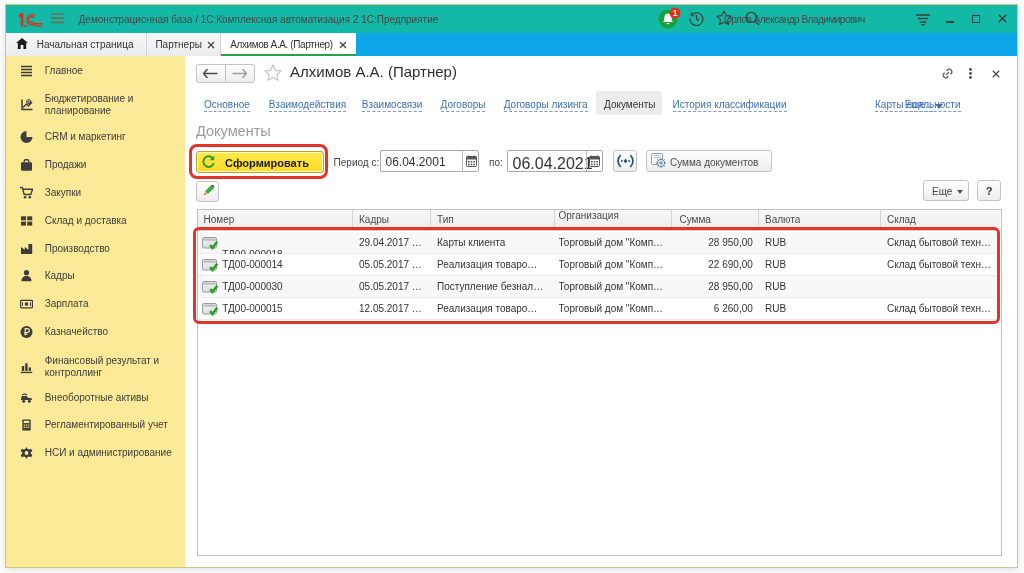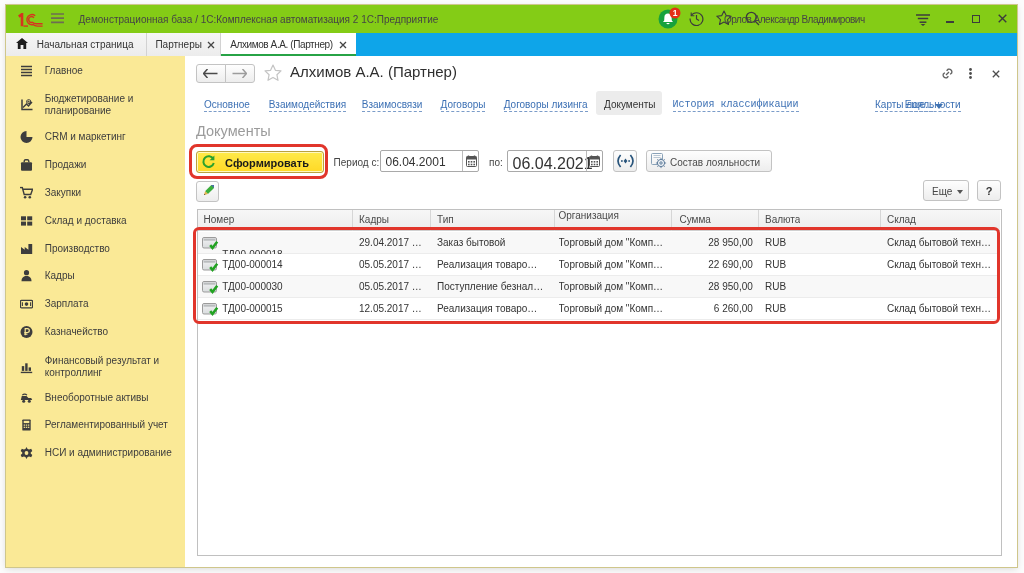--- a/index.html
+++ b/index.html
@@ -7,7 +7,7 @@
   body { position:relative; }
   .win { position:absolute; left:6px; top:5px; width:1011px; height:562px; background:#fff;
          box-shadow:0 0 0 1px #cfc68b, 0 2px 7px rgba(0,0,0,.14); overflow:hidden; }
-  .topbar { position:absolute; left:0; top:0; width:1011px; height:28px; background:#84cc16; }
+  .topbar { position:absolute; left:0; top:0; width:1011px; height:28px; background:#14b8a6; }
   .tabbar { position:absolute; left:0; top:28px; width:1011px; height:23px; background:#0ea5e9; }
   .sidebar { position:absolute; left:0; top:51px; width:179px; height:511px; background:#fae996; }
   .content { position:absolute; left:179px; top:51px; width:832px; height:511px; background:#fff; }

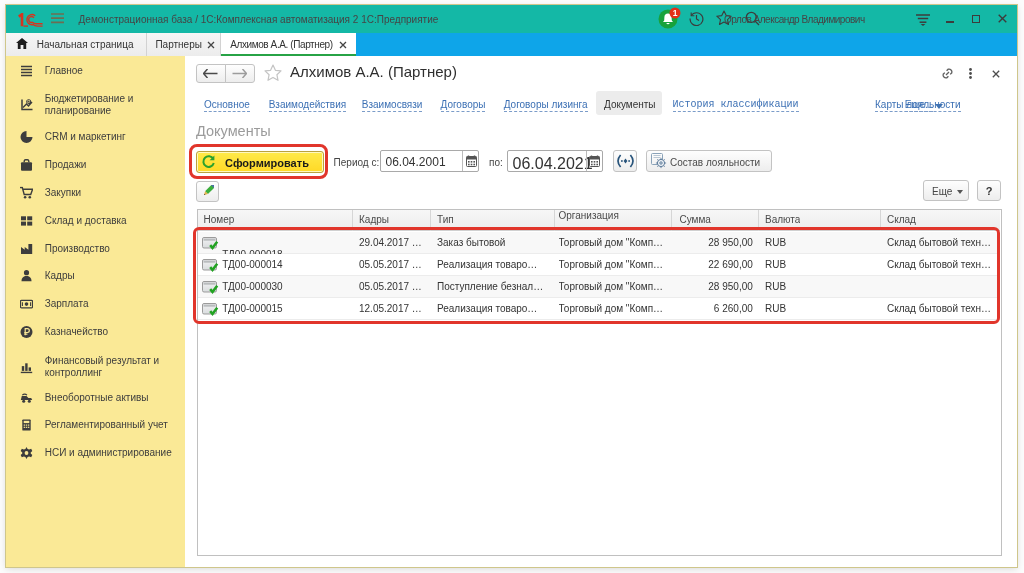--- a/index.html
+++ b/index.html
@@ -233,7 +233,7 @@
       <span class="lnk abs" style="left:255.5px;">Договоры</span>
       <span class="lnk abs" style="left:318.7px;">Договоры лизинга</span>
       <span class="abs" style="left:419px;color:#333;">Документы</span>
-      <span class="lnk abs" style="left:487.6px;font-family:Liberation Mono, monospace;">История классификации</span>
+      <span class="lnk abs" style="left:487.6px;">История классификации</span>
       <span class="lnk abs" style="left:650px;margin-left:40px;">Карты лояльности</span>
       <span class="lnk abs" style="left:719.7px;">Еще...</span>
       <svg class="abs" style="left:750px;top:4.5px" width="8" height="5" viewBox="0 0 8 5">

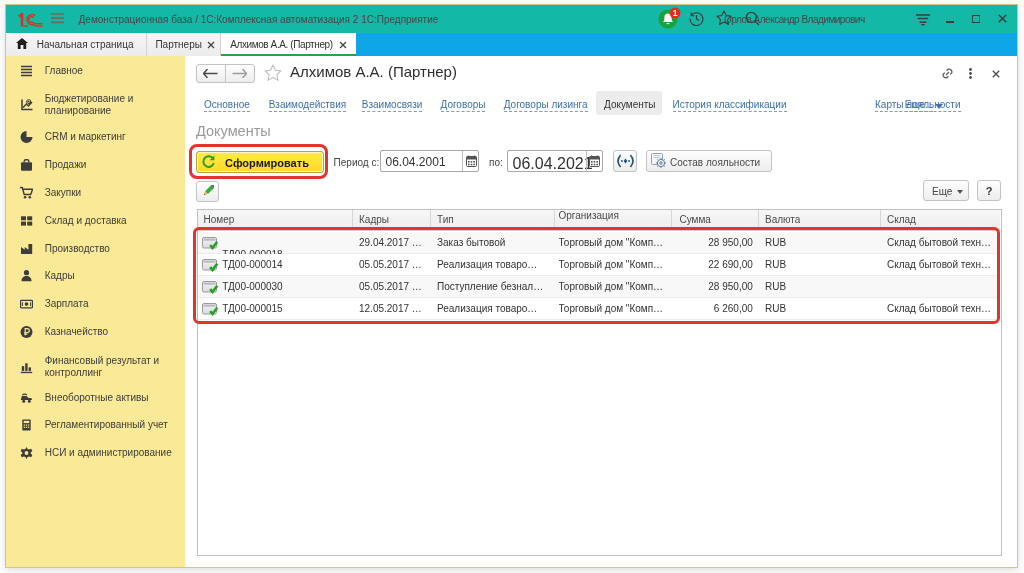--- a/index.html
+++ b/index.html
@@ -306,7 +306,7 @@
         <path d="M10 5.9 V4.9 M10 14.1 V15.1 M5.9 10 H4.9 M14.1 10 H15.1 M7.1 7.1 L6.4 6.4 M12.9 12.9 L13.6 13.6 M12.9 7.1 L13.6 6.4 M7.1 12.9 L6.4 13.6"></path>
       </g>
     </svg>
-    <div class="abs" style="left:485px;top:101px;font-size:10px;color:#4a4a4a;">Состав лояльности</div>
+    <div class="abs" style="left:485px;top:101px;font-size:10px;color:#4a4a4a;">Сумма документов</div>
 
     <div class="btn" style="left:11px;top:125px;width:23px;height:21px;"></div>
     <svg class="abs" style="left:16px;top:129px" width="13" height="13" viewBox="0 0 13 13">

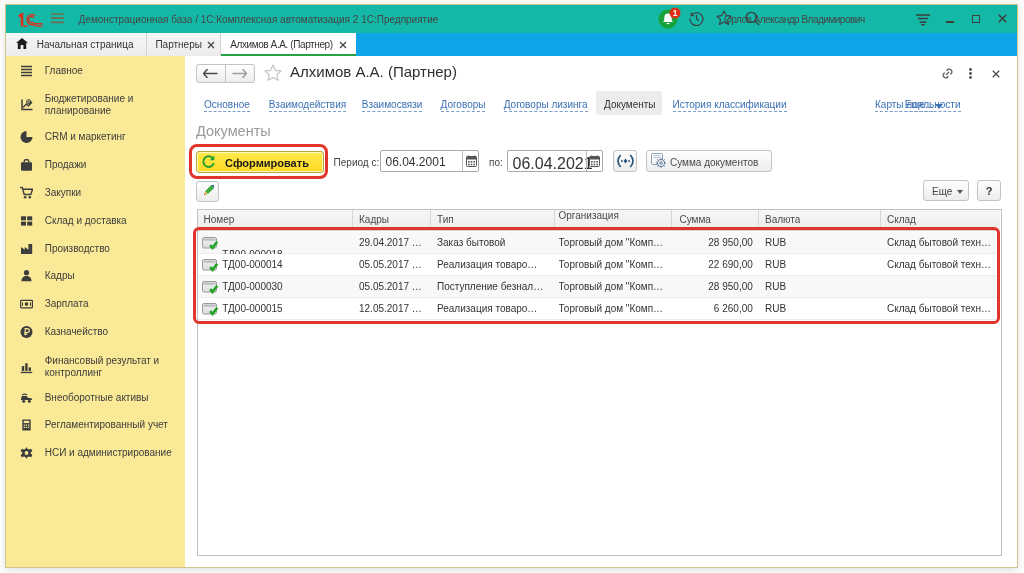--- a/index.html
+++ b/index.html
@@ -365,7 +365,7 @@
   </svg>
           <div class="cell" style="left:24.8px;top:27px;width:128px;margin-top:12px;">ТД00-000018</div>
           <div class="cell" style="left:161.5px;top:27px;width:72px;">29.04.2017 …</div>
-          <div class="cell" style="left:239.5px;top:27px;width:115px;">Заказ бытовой</div>
+          <div class="cell" style="left:239.5px;top:27px;width:115px;">Карты клиента</div>
           <div class="cell" style="left:361px;top:27px;width:111px;">Торговый дом "Комп…</div>
           <div class="cell" style="left:380px;top:27px;width:175.3px;text-align:right;">28 950,00</div>
           <div class="cell" style="left:567.5px;top:27px;width:100px;">RUB</div>

